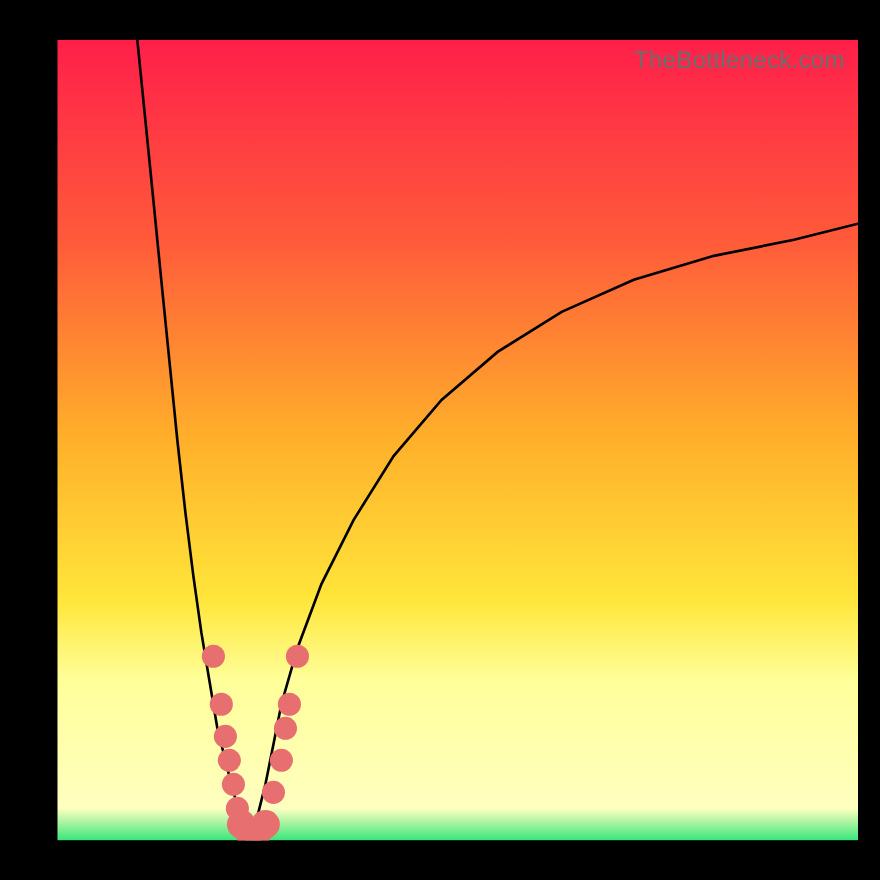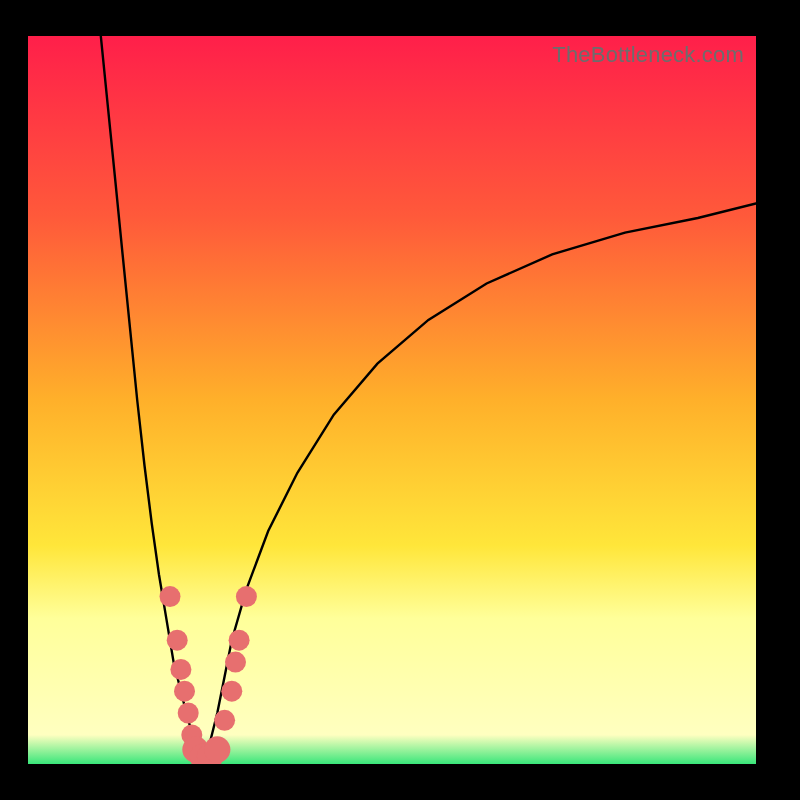--- a/index.html
+++ b/index.html
@@ -19,7 +19,7 @@
   }
   .plot {
     position: absolute;
-    left: 28px;
+    left: 52px;
     top: 36px;
     width: 728px;
     height: 746px;

